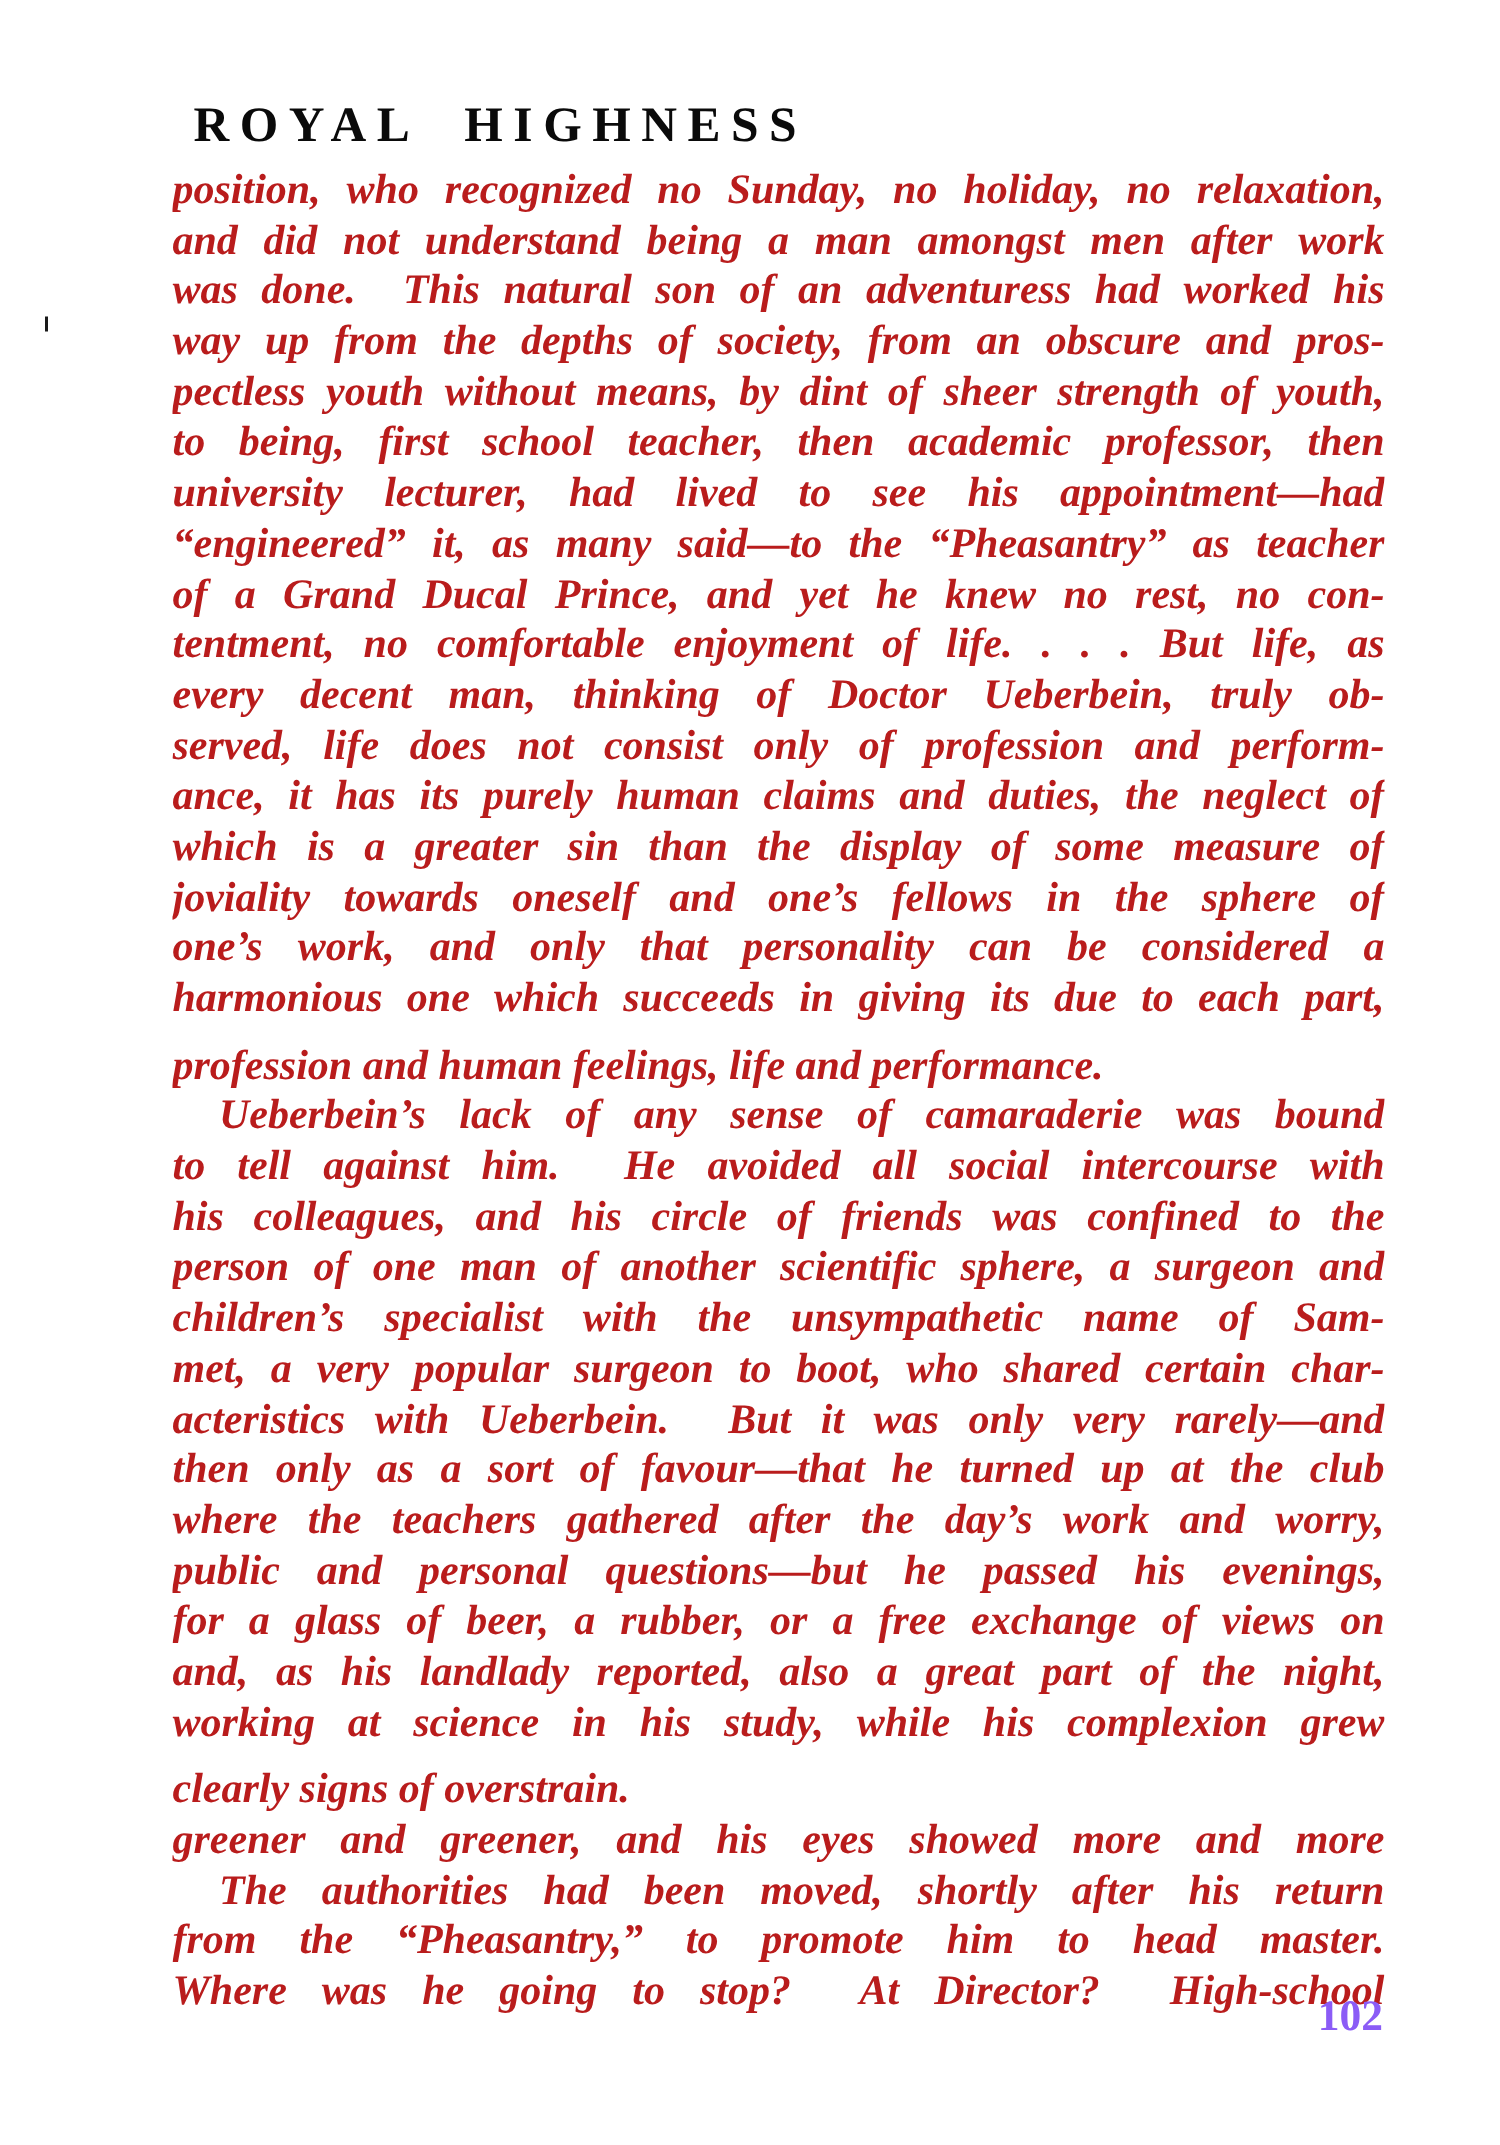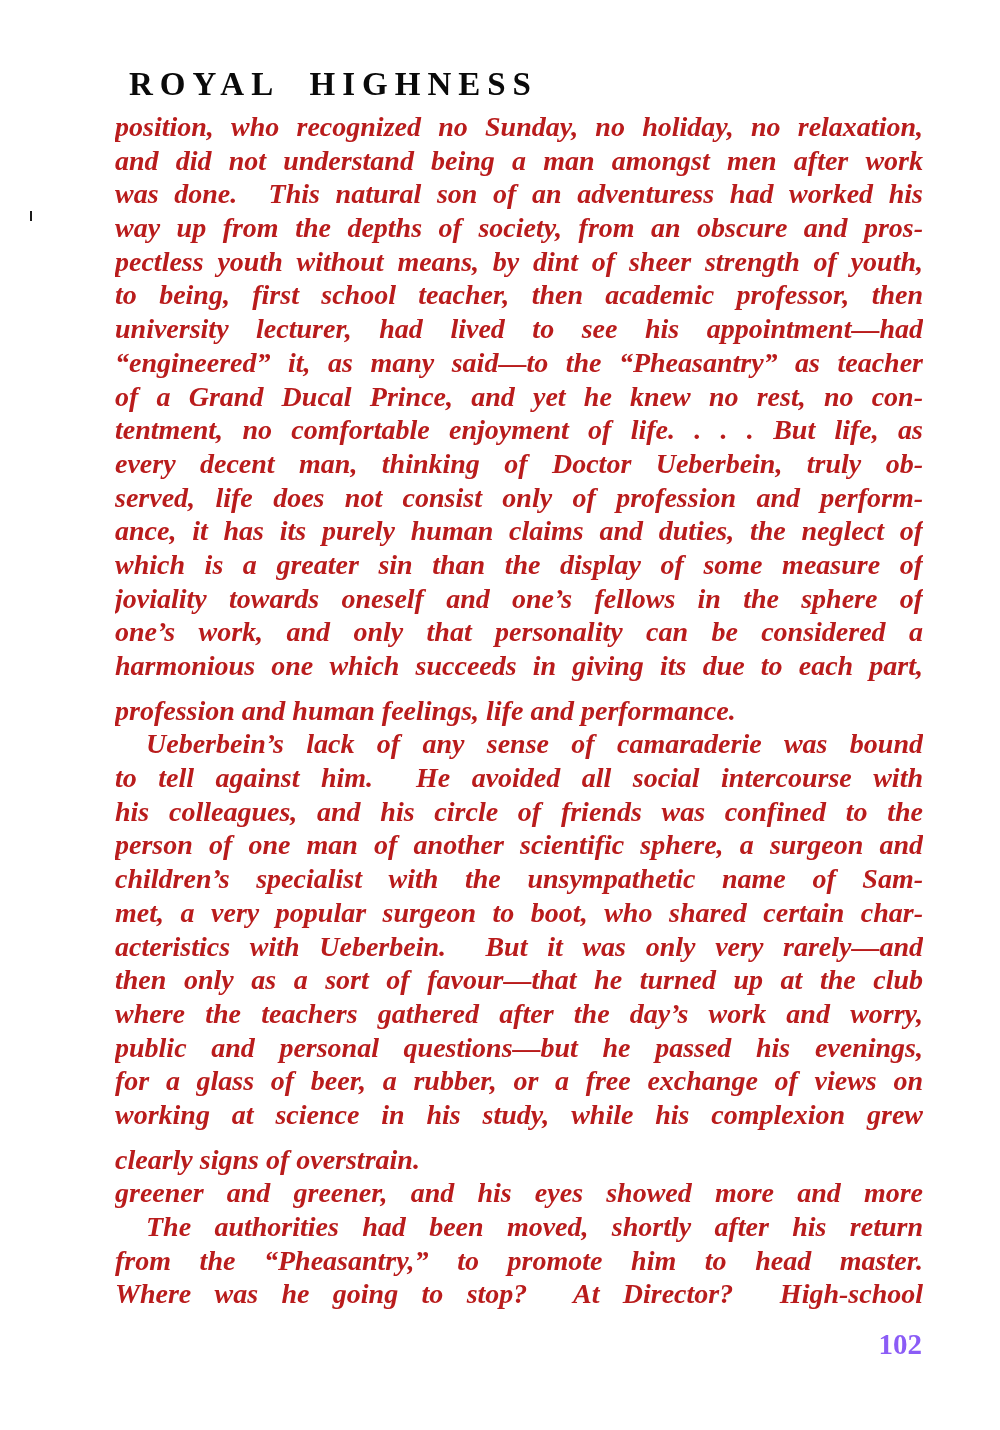--- a/index.html
+++ b/index.html
@@ -106,6 +106,7 @@
       <div class="line">where the teachers gathered after the day’s work and worry,</div>
       <div class="line">public and personal questions—but he passed his evenings,</div>
       <div class="line">for a glass of beer, a rubber, or a free exchange of views on</div>
+      <div class="line">and, as his landlady reported, also a great part of the night,</div>
       <div class="line">working at science in his study, while his complexion grew</div>
       <div class="line para-end">clearly signs of overstrain.</div>
       <div class="line">greener and greener, and his eyes showed more and more</div>

